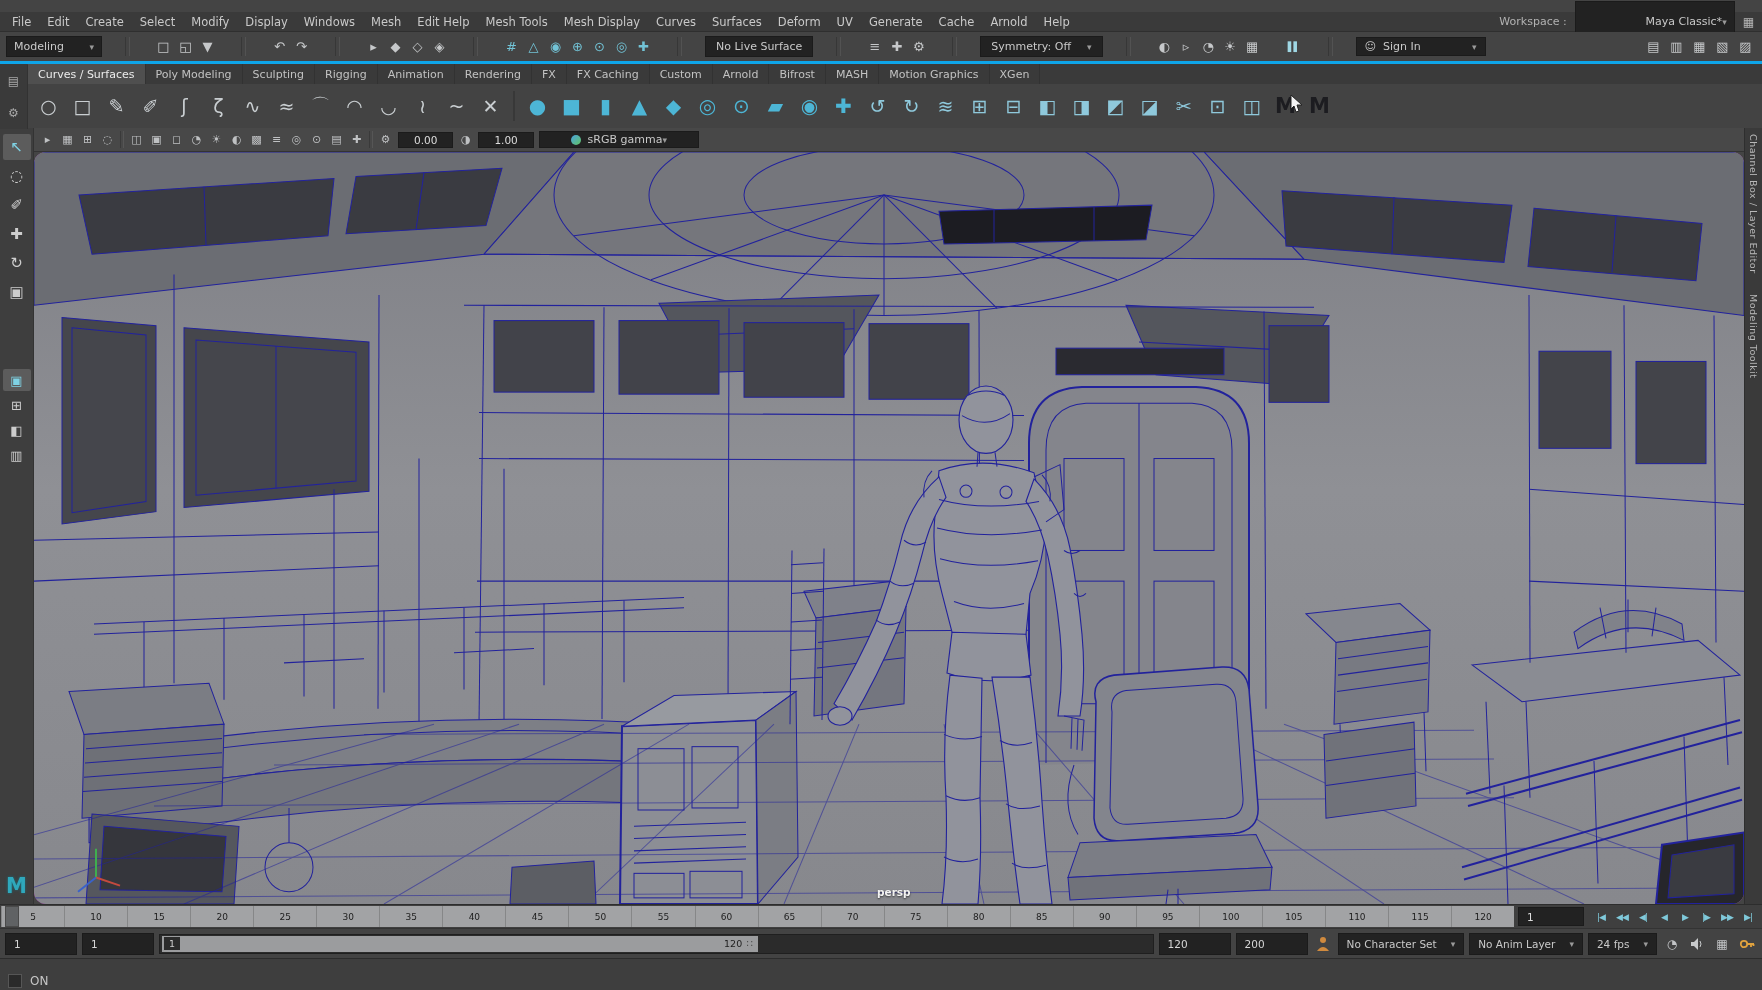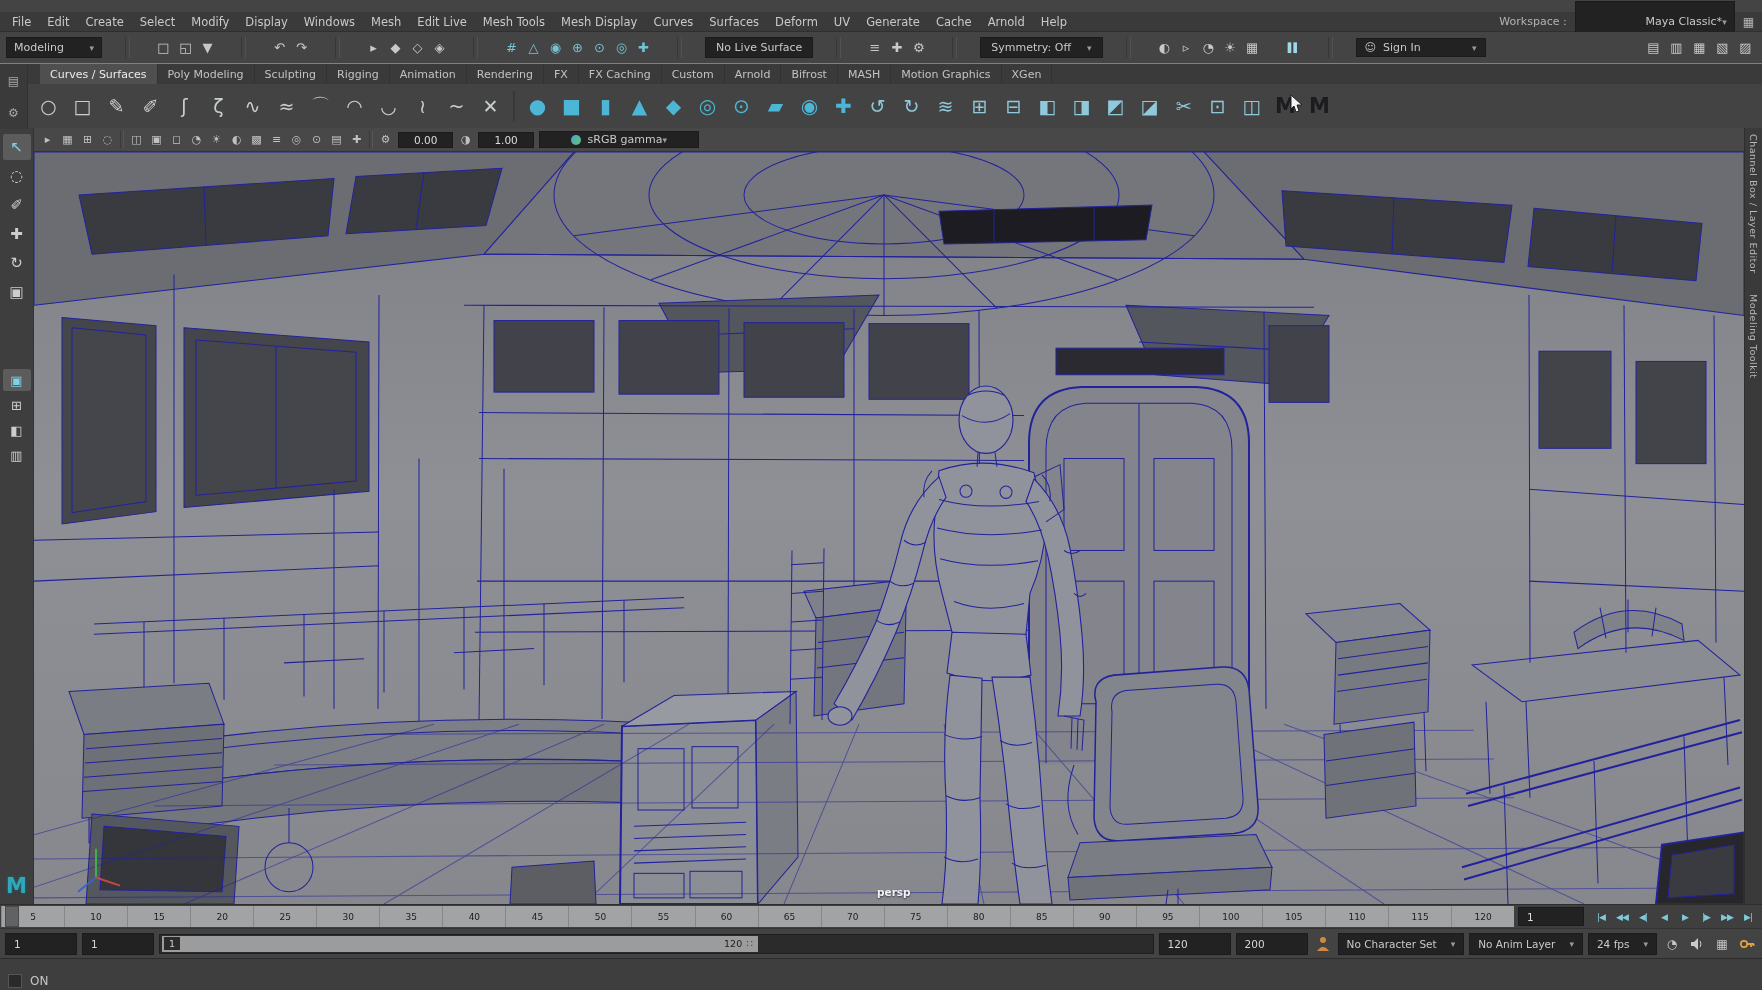--- a/index.html
+++ b/index.html
@@ -115,7 +115,7 @@
         <span class="menu-item">Display</span>
         <span class="menu-item">Windows</span>
         <span class="menu-item">Mesh</span>
-        <span class="menu-item">Edit Live</span>
+        <span class="menu-item">Edit Help</span>
         <span class="menu-item">Mesh Tools</span>
         <span class="menu-item">Mesh Display</span>
         <span class="menu-item">Curves</span>

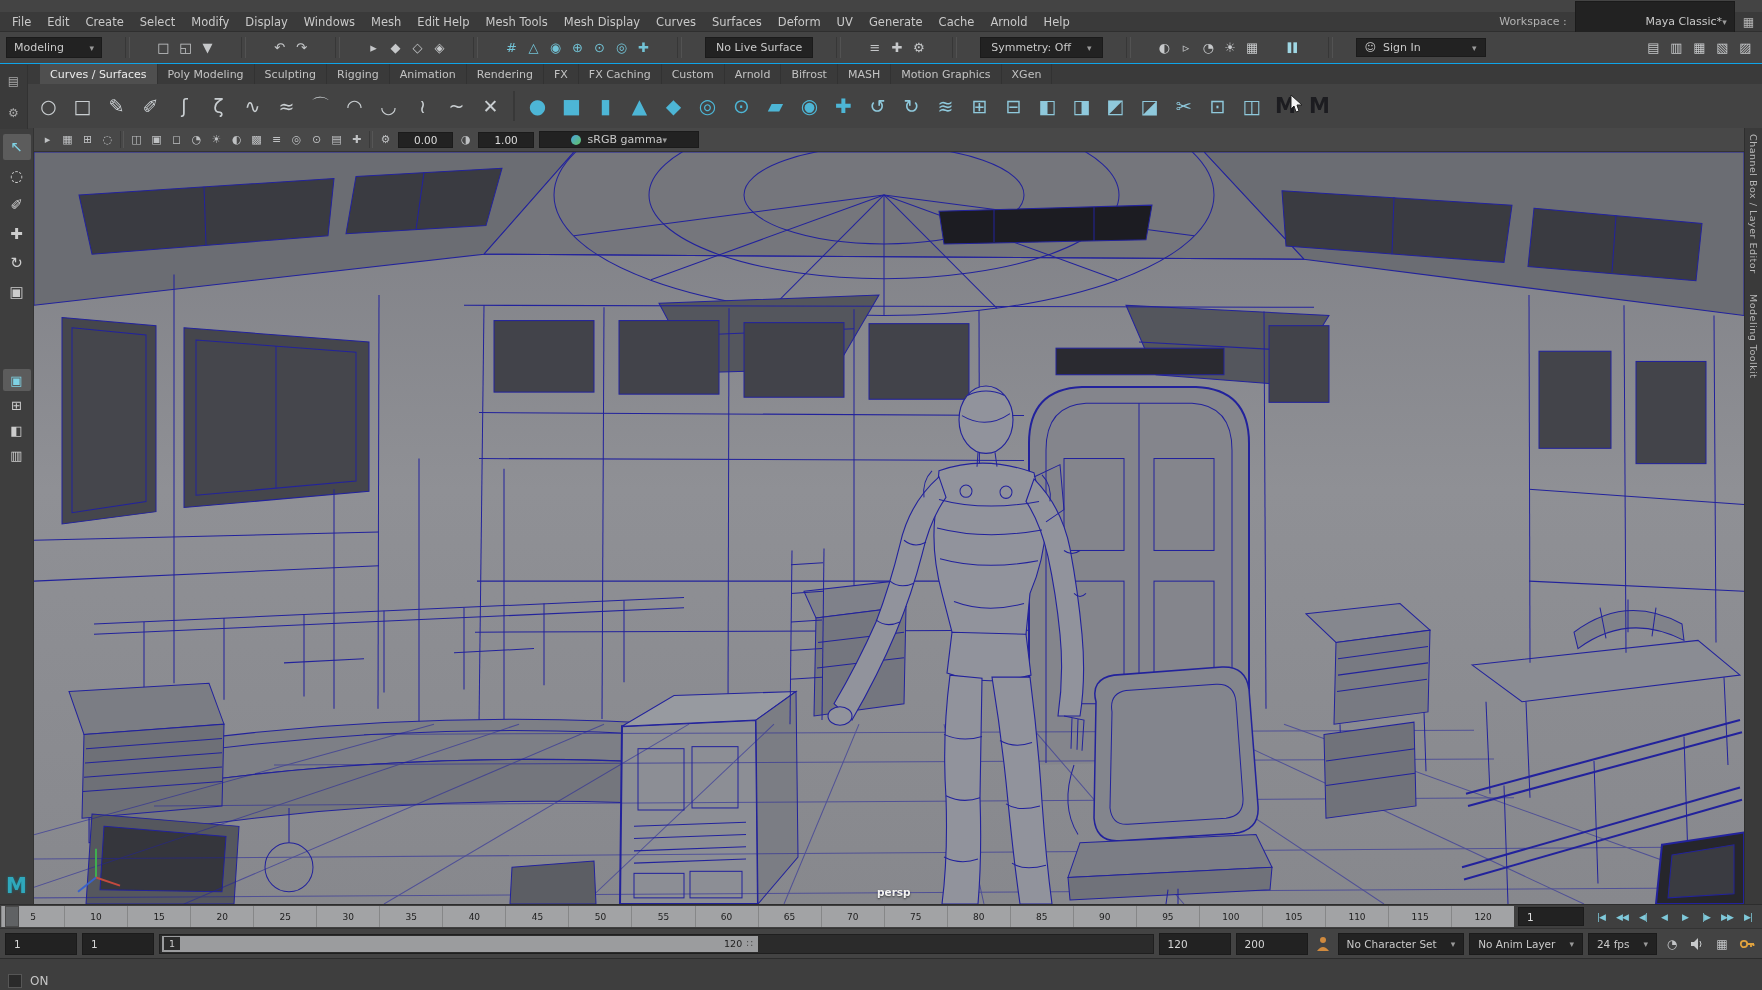--- a/index.html
+++ b/index.html
@@ -18,7 +18,7 @@
   .mb-corner { color:#b5b5b5; font-size:12px; }
 
   
-  .statusline { height:32px; background:#444; display:flex; align-items:center; padding:0 6px; font-size:11px; gap:20px; border-bottom:1px solid #0ea5e9; }
+  .statusline { height:32px; background:#444; display:flex; align-items:center; padding:0 6px; font-size:11px; gap:20px; border-bottom:3px solid #0ea5e9; }
   .menuset { background:#222; border:1px solid #1b1b1b; padding:3px 7px; display:flex; align-items:center; justify-content:space-between; width:96px; }
   .sep { width:5px; align-self:stretch; margin:5px 3px; border-left:1px solid #373737; border-right:1px solid #525252; }
   .sl-group { display:flex; gap:1px; }

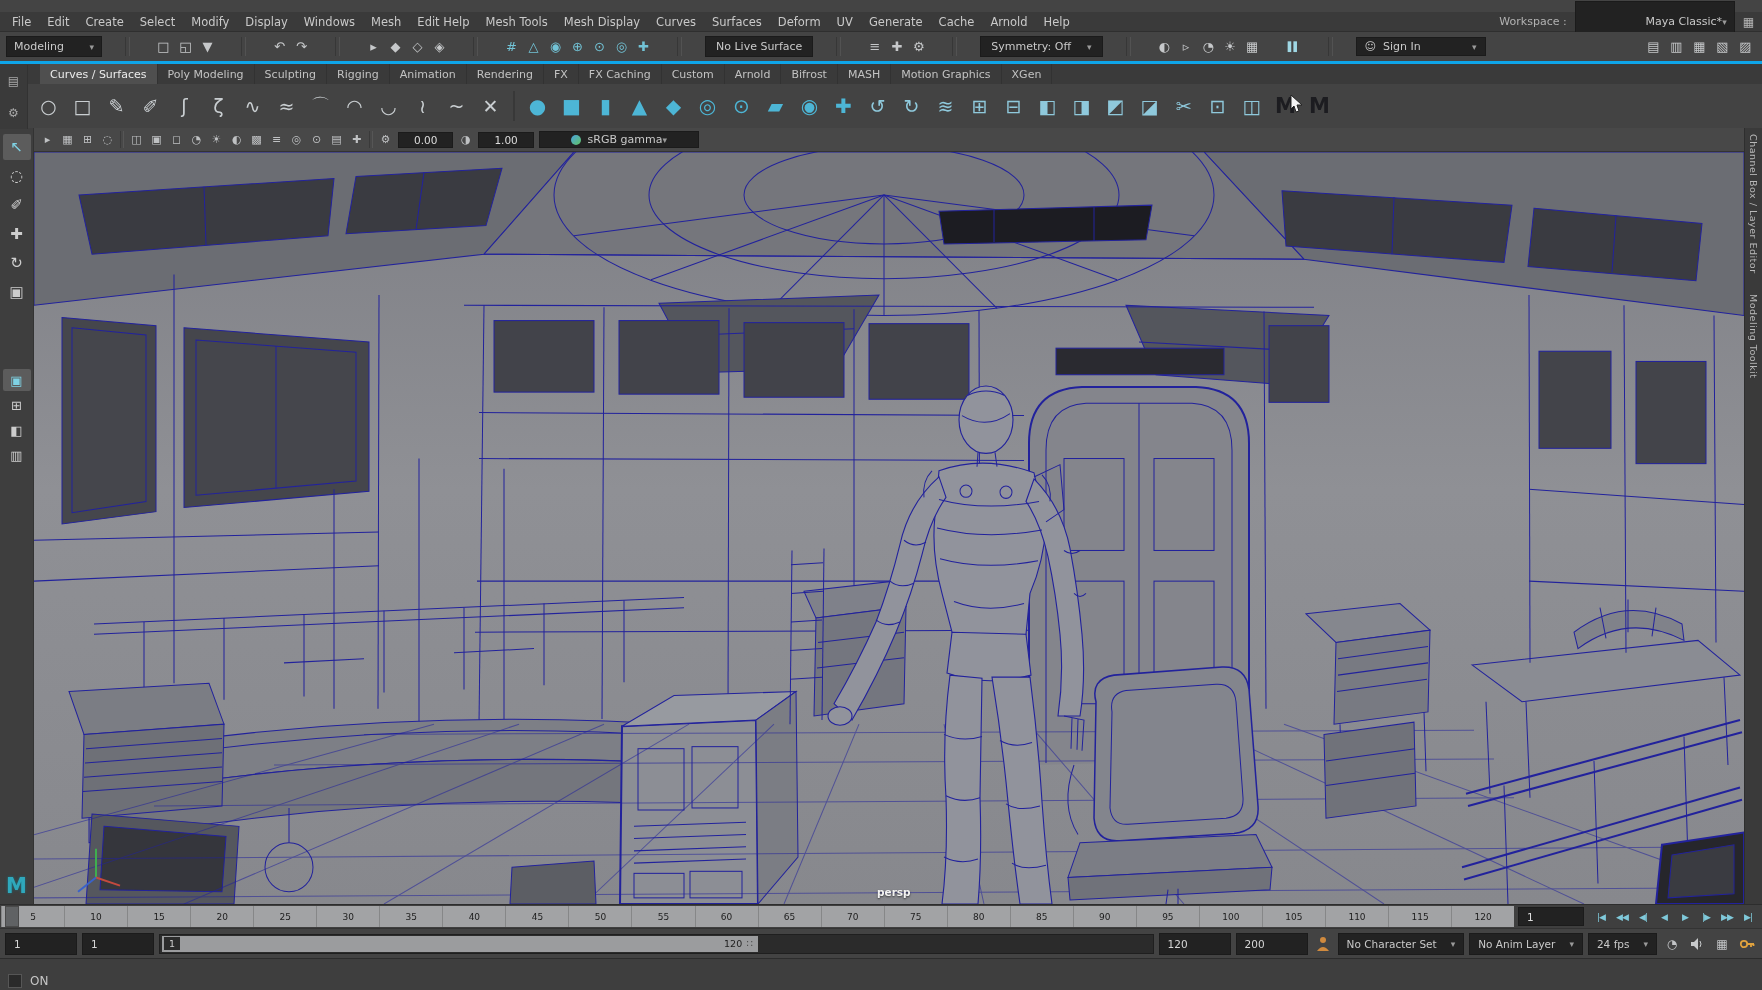--- a/index.html
+++ b/index.html
@@ -33,7 +33,7 @@
 
   
   .shelf-side { position:absolute; left:0; top:53px; width:28px; height:64px; background:#3a3a3a; display:flex; flex-direction:column; align-items:center; justify-content:space-around; color:#a8a8a8; font-size:12px; border-right:1px solid #323232; z-index:5; }
-  .shelf-tabs { height:20px; background:#3a3a3a; display:flex; align-items:stretch; font-size:11px; padding-left:40px; }
+  .shelf-tabs { height:20px; background:#3a3a3a; display:flex; align-items:stretch; font-size:11px; padding-left:28px; }
   .shelf-tab { padding:2px 10px; border-right:1px solid #323232; color:#c2c2c2; white-space:nowrap; display:flex; align-items:center; }
   .shelf-tab:first-child { background:#4f4f4f; color:#ececec; }
   .shelf { height:44px; background:#434343; display:flex; align-items:center; padding-left:32px; gap:1px; }

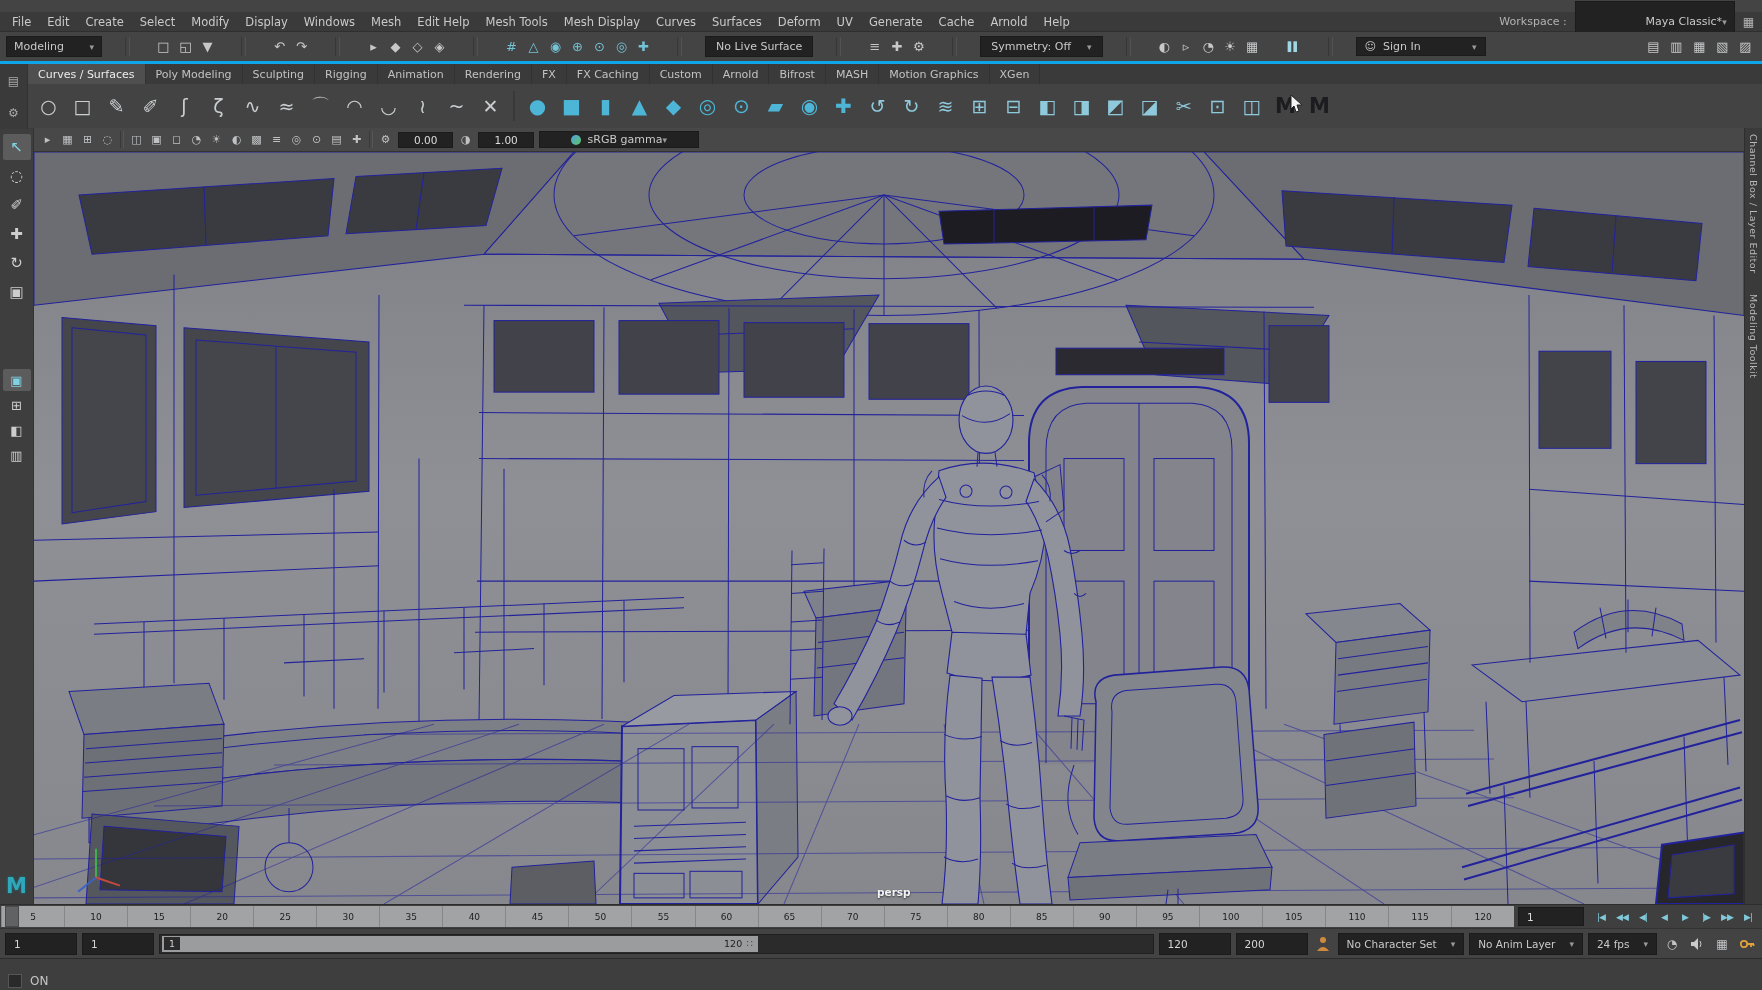--- a/index.html
+++ b/index.html
@@ -65,7 +65,7 @@
   .vselect-inner { display:flex; align-items:center; gap:7px; }
   .cs-dot { width:10px; height:10px; border-radius:50%; background:linear-gradient(135deg,#4aa3e0,#62c462); }
 
-  .viewport-canvas { flex:1; position:relative; overflow:hidden; background:#a21caf; }
+  .viewport-canvas { flex:1; position:relative; overflow:hidden; background:#a21caf;border-radius:12px; }
   .viewport-canvas svg { position:absolute; inset:0; width:100%; height:100%; }
   .persp-label { position:absolute; left:49.3%; bottom:6px; color:#f2f2f2; font-size:10.5px; font-weight:bold; text-shadow:0 1px 2px rgba(0,0,0,.6); }
 

